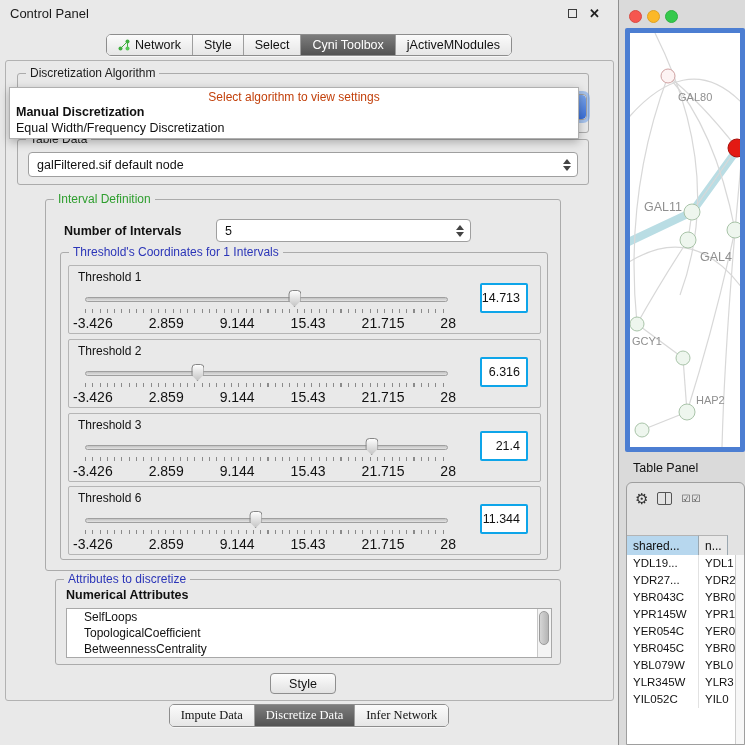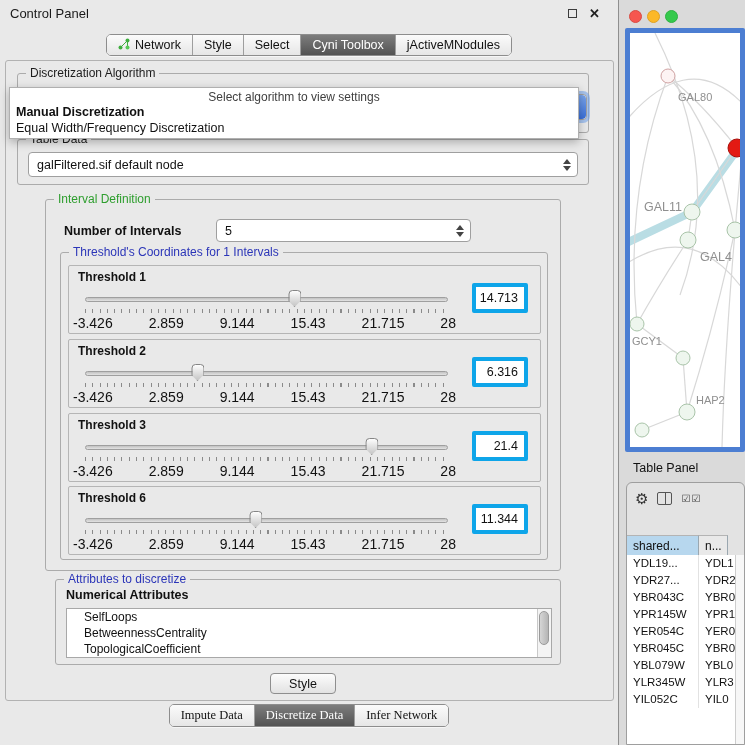--- a/index.html
+++ b/index.html
@@ -21,7 +21,7 @@
   .tabgroup { display:inline-flex; border:1px solid #8d8d8d; border-radius:5px; overflow:hidden;
               background:#f3f3f3; box-shadow:0 1px 0 rgba(255,255,255,.6); }
   .tab { padding:3px 11px; font-size:12.5px; color:#111; border-left:1px solid #9e9e9e;
-         display:flex; gap:5px; background:linear-gradient(#fbfbfb,#e6e6e6);
+         display:flex; align-items:center; gap:5px; background:linear-gradient(#fbfbfb,#e6e6e6);
          white-space:nowrap; cursor:default; }
   .tab:first-child { border-left:none; }
   .tab.sel { background:linear-gradient(#7d7d7d,#535353); color:#fff; }

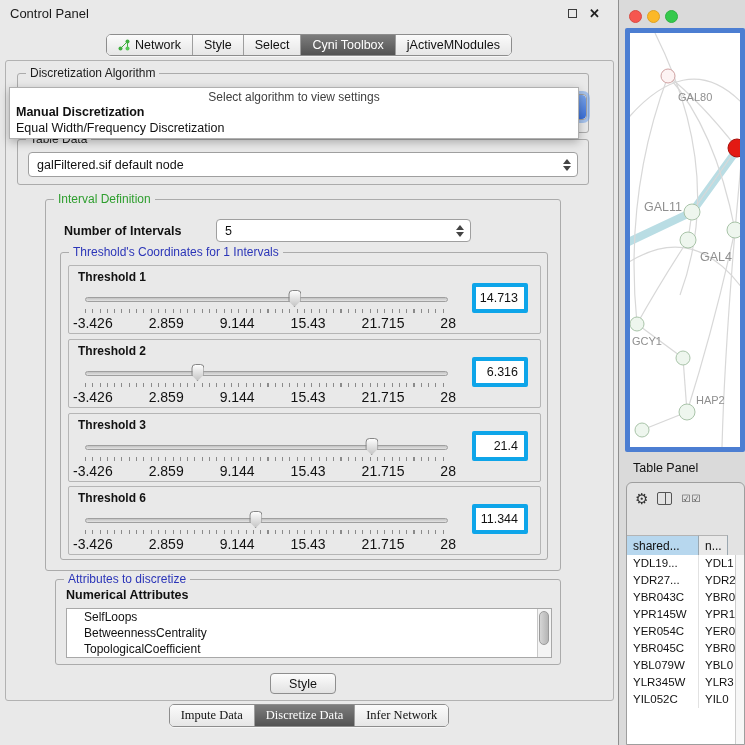--- a/index.html
+++ b/index.html
@@ -53,7 +53,7 @@
                 box-shadow:0 0 0 3px rgba(110,160,235,.55); }
   .popup { position:absolute; left:3px; top:26px; width:570px; height:52px; z-index:10;
            background:#fff; border:1px solid #b0b0b0; box-shadow:0 3px 9px rgba(0,0,0,.28); }
-  .popup-placeholder { text-align:center; color:#404040; font-size:12px; padding-top:2px; height:16px; }
+  .popup-placeholder { text-align:center; color:#c2410c; font-size:12px; padding-top:2px; height:16px; }
   .popup-opt { font-size:12.5px; color:#111; padding:1px 0 0 6px; height:16px; }
   .popup-opt.bold { font-weight:bold; }
 

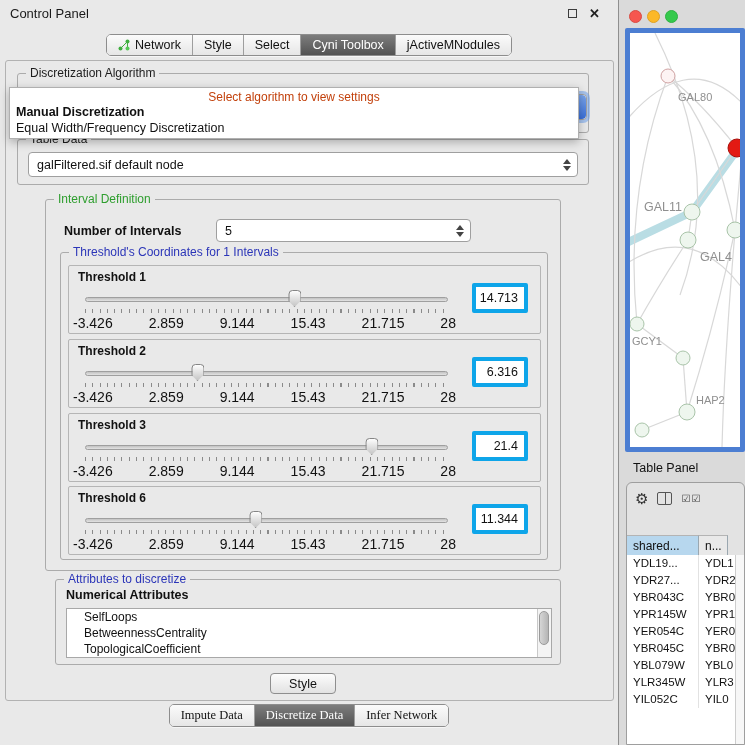--- a/index.html
+++ b/index.html
@@ -67,7 +67,7 @@
 
   .thr { position:absolute; left:7px; width:473px; height:69px; border:1px solid #b5b5b5;
          border-radius:2px; }
-  .thr-title { position:absolute; left:9px; top:4px; font-size:12px; font-weight:bold; color:#111; }
+  .thr-title { position:absolute; left:9px; top:4px; font-size:12px; font-weight:normal; color:#111; }
   .thr-slider { position:absolute; left:16px; right:92px; top:30px; height:8px; }
   .track { position:absolute; left:0; right:0; top:1px; height:5px; border:1px solid #9f9f9f;
            border-radius:3px; background:linear-gradient(#c2c2c2,#e3e3e3); }

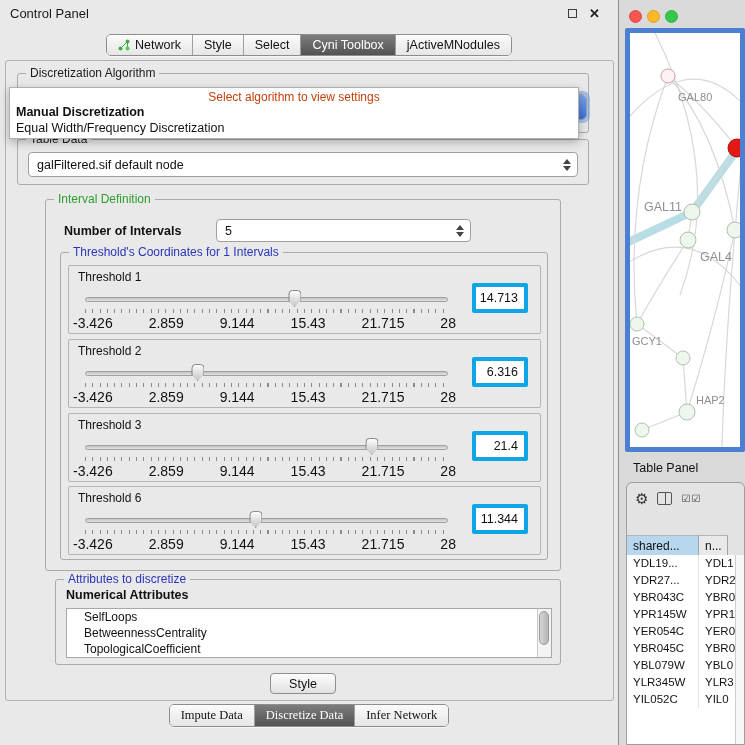--- a/index.html
+++ b/index.html
@@ -78,8 +78,8 @@
            background:repeating-linear-gradient(to right,#8a8a8a 0,#8a8a8a 1px,transparent 1px,transparent 7.3px); }
   .ticklabels { position:absolute; left:4px; right:84px; top:49px; display:flex;
                 justify-content:space-between; font-size:14px; color:#111; }
-  .valbox { position:absolute; right:12px; top:17px; width:56px; height:30px; background:#fff;
-            border:4px solid #0ea5e9; border-radius:2px; font-size:12.5px; color:#111;
+  .valbox { position:absolute; right:12px; top:17px; width:48px; height:30px; background:#fff;
+            border:2px solid #0ea5e9; border-radius:2px; font-size:12.5px; color:#111;
             display:flex; align-items:center; justify-content:flex-end; padding-right:6px; }
 
   .attr-group { left:49px; top:518px; width:506px; height:86px; }

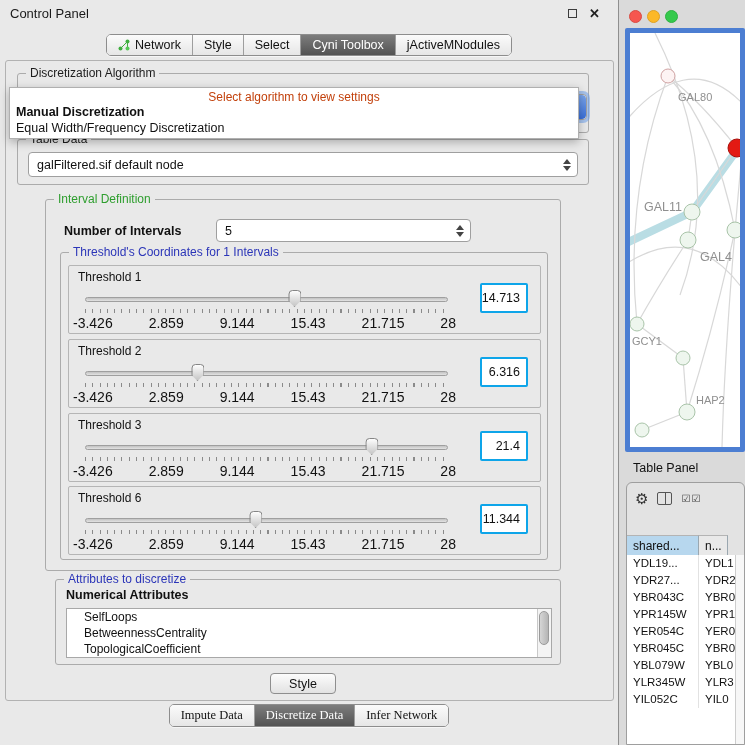--- a/index.html
+++ b/index.html
@@ -295,8 +295,8 @@
         <div class="listbox">
           <div>
               <div class="list-item">SelfLoops</div>
+              <div class="list-item">TopologicalCoefficient</div>
               <div class="list-item">BetweennessCentrality</div>
-              <div class="list-item">TopologicalCoefficient</div>
             </div>
           <div class="sb">
               <div class="sb-thumb"></div>

